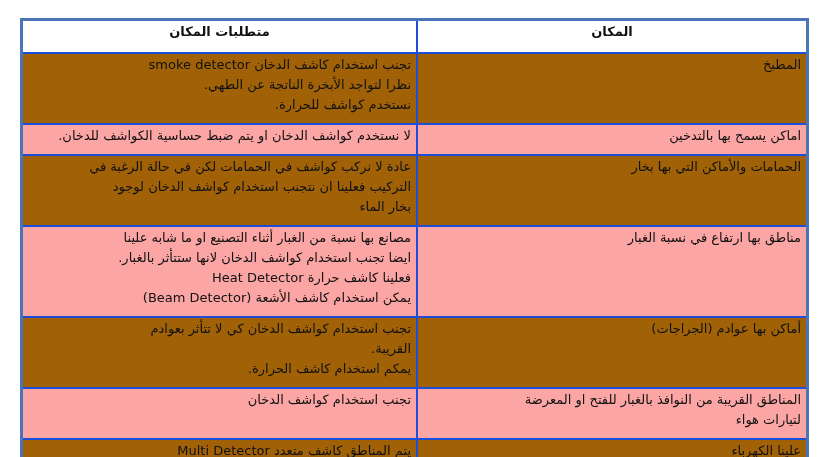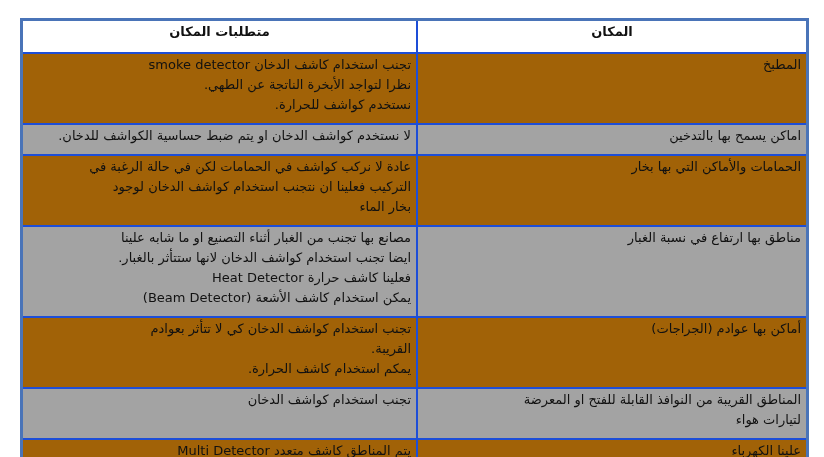--- a/index.html
+++ b/index.html
@@ -20,7 +20,7 @@
   .tbl col.c1 { width: 389px; }
   .tbl col.c2 { width: 394px; }
   .row-shaded td { background: #a16207; }
-  .row-plain td { background: #a3a3a3; }
+  .row-plain td { background: #fca5a5; }
   .line { display: block; white-space: nowrap; }
 </style>
 </head>

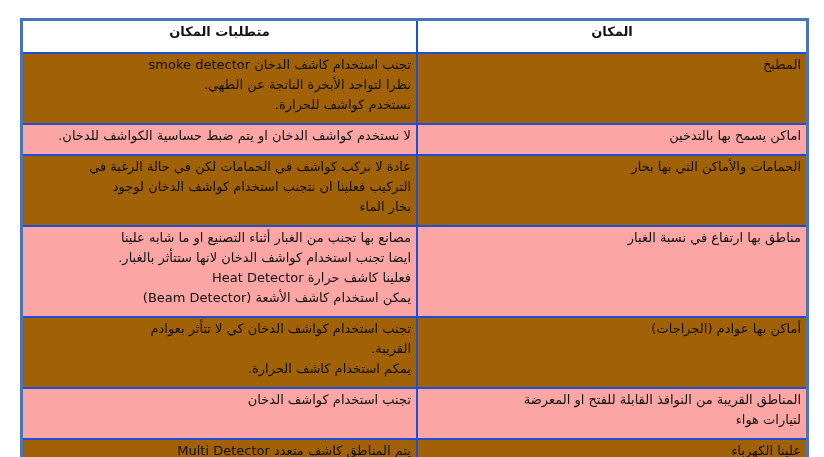--- a/index.html
+++ b/index.html
@@ -71,7 +71,7 @@
         <span class="line">مناطق بها ارتفاع في نسبة الغبار</span>
       </td>
       <td>
-        <span class="line">مصانع بها تجنب من الغبار أثناء التصنيع او ما شابه علينا</span>
+        <span class="line">مصانع بها نسبة من الغبار أثناء التصنيع او ما شابه علينا</span>
         <span class="line">ايضا تجنب استخدام كواشف الدخان لانها ستتأثر بالغبار.</span>
         <span class="line">فعلينا كاشف حرارة Heat Detector</span>
         <span class="line">يمكن استخدام كاشف الأشعة (Beam Detector)</span>

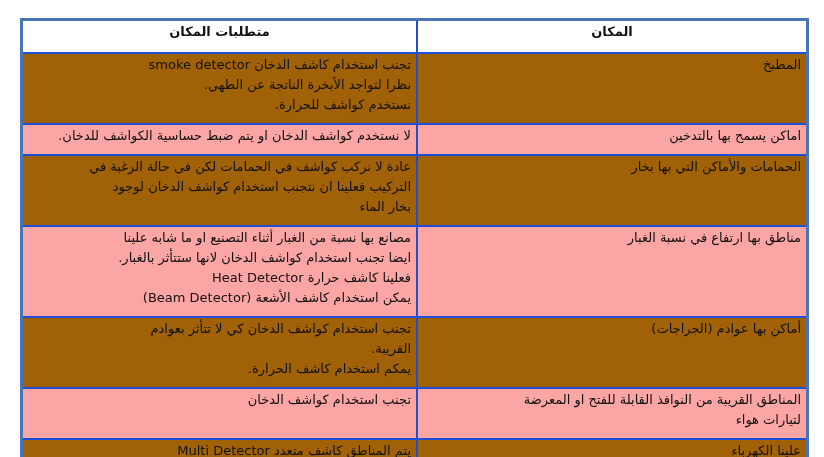--- a/index.html
+++ b/index.html
@@ -89,7 +89,7 @@
     </tr>
     <tr class="row-plain" style="height:46px">
       <td>
-        <span class="line">المناطق القريبة من النوافذ القابلة للفتح او المعرضة</span>
+        <span class="line">المناطق القريبة من النوافذ بالغبار للفتح او المعرضة</span>
         <span class="line">لتيارات هواء</span>
       </td>
       <td>

